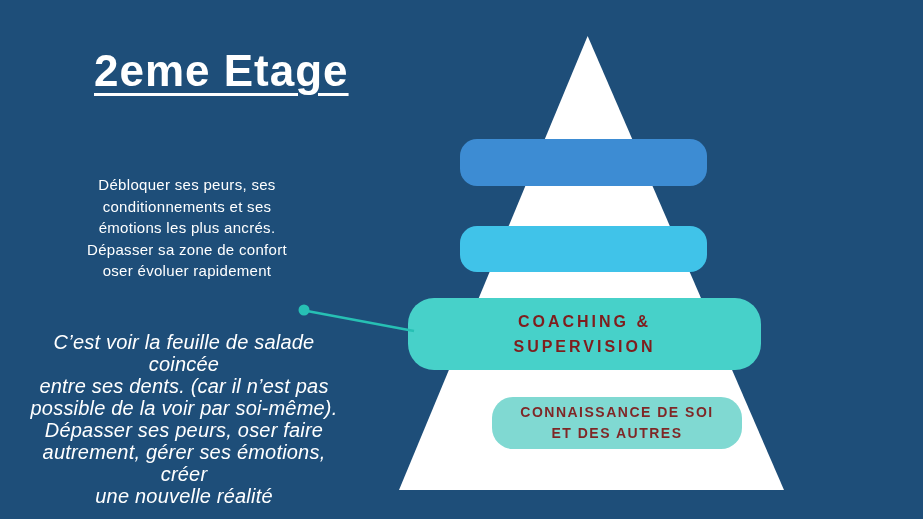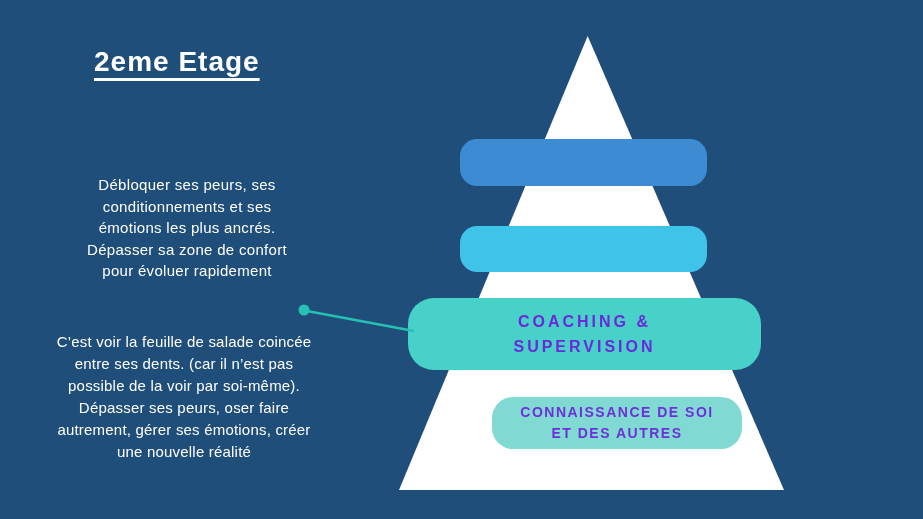--- a/index.html
+++ b/index.html
@@ -19,7 +19,7 @@
     left: 94px;
     top: 46px;
     color: #ffffff;
-    font-size: 28px;
+    font-size: 44px;
     font-weight: bold;
     letter-spacing: 1px;
     text-decoration: underline;

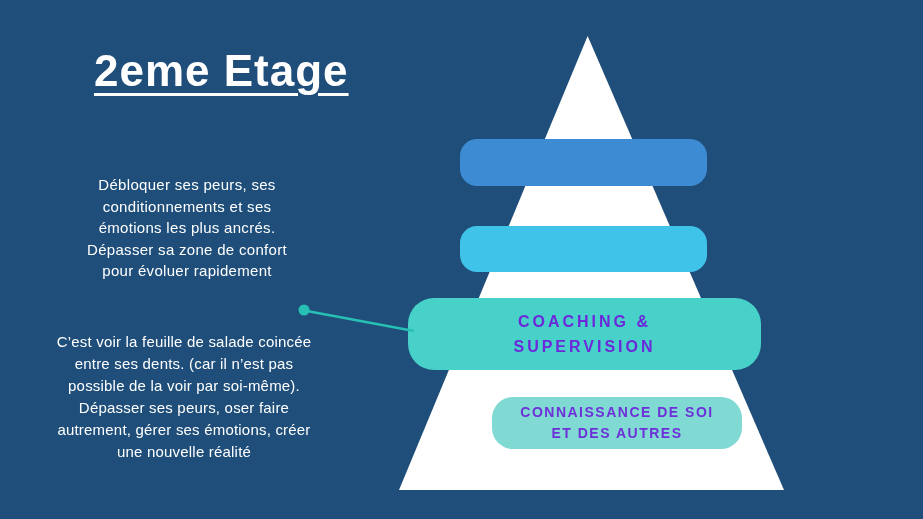--- a/index.html
+++ b/index.html
@@ -128,7 +128,7 @@
 conditionnements et ses
 émotions les plus ancrés.
 Dépasser sa zone de confort
-pour évoluer rapidement</p>
+oser évoluer rapidement</p>
 
   <p class="para para-bottom">C’est voir la feuille de salade coincée
 entre ses dents. (car il n’est pas

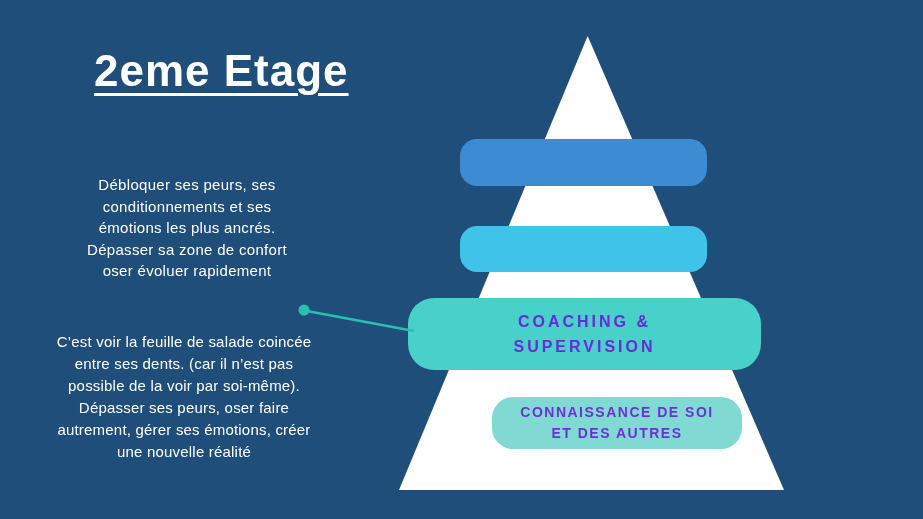--- a/index.html
+++ b/index.html
@@ -68,7 +68,7 @@
     width: 100%;
     height: 100%;
     text-align: center;
-    color: #6d28d9;
+    color: #7f1d1d;
     white-space: pre-line;
   }
 

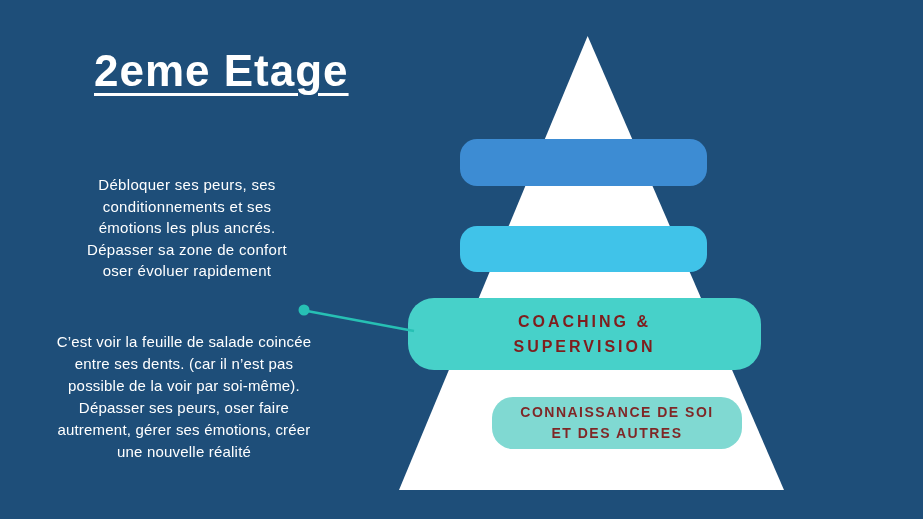--- a/index.html
+++ b/index.html
@@ -45,8 +45,9 @@
     left: 24px;
     top: 331px;
     width: 320px;
-    font-size: 15px;
+    font-size: 20px;
     line-height: 22px;
+    font-style: italic;
     letter-spacing: 0.2px;
   }
 

